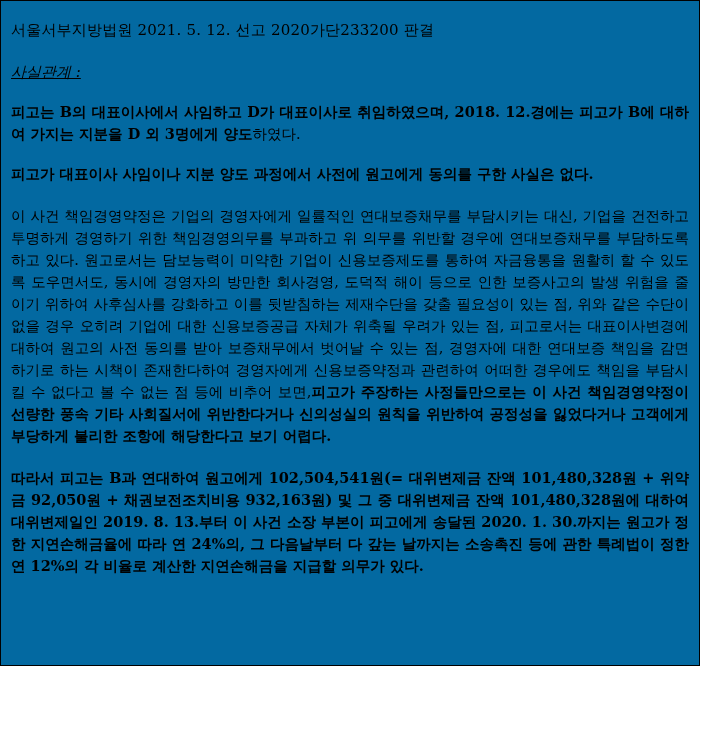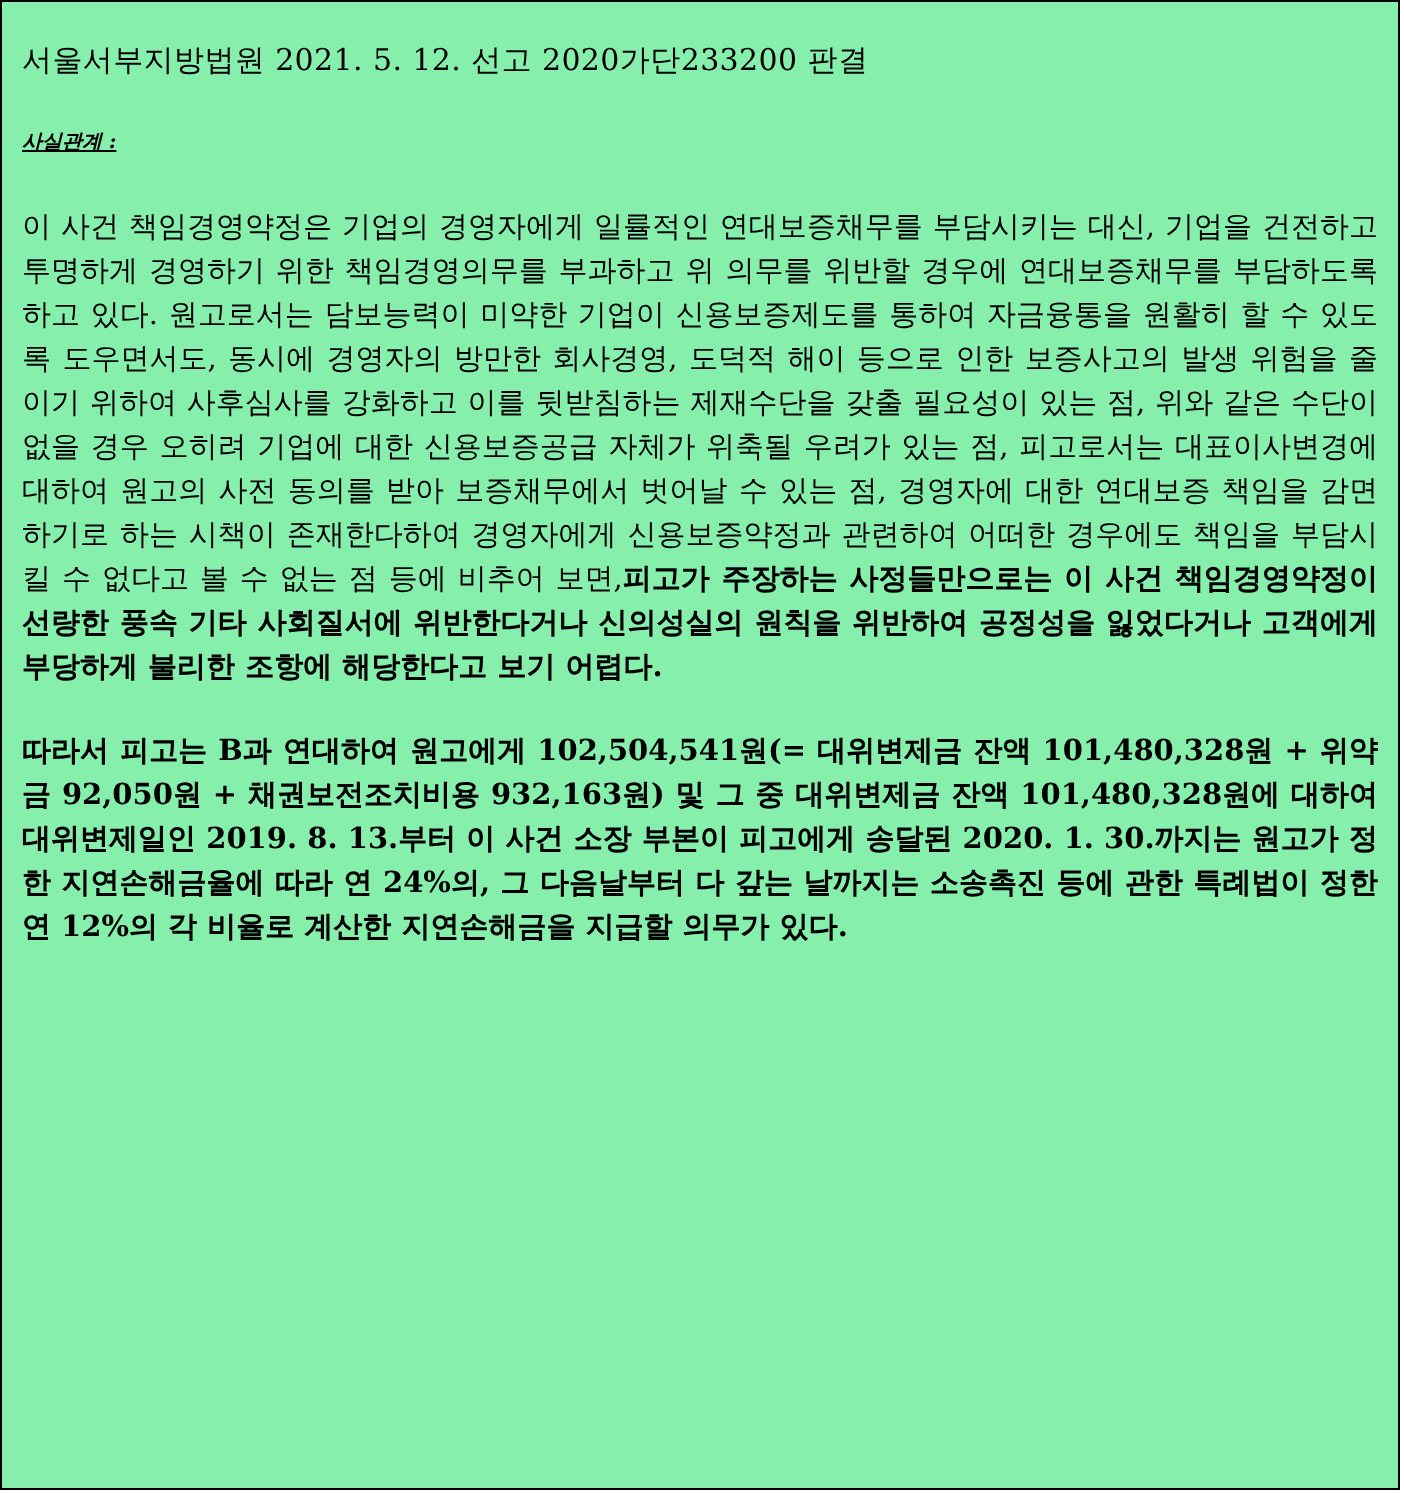--- a/index.html
+++ b/index.html
@@ -6,9 +6,9 @@
     body { width: 702px; height: 747px; overflow: hidden; }
     .doc {
       position: absolute; left: 0; top: 0;
-      width: 700px; height: 745px;
+      width: 700px; height: 666px;
       border: 1px solid #000000;
-      background: #86efac;
+      background: #0369a1;
       font-family: "DejaVu Serif", "Liberation Serif", serif;
       color: #000000;
       font-size: 14.5px;

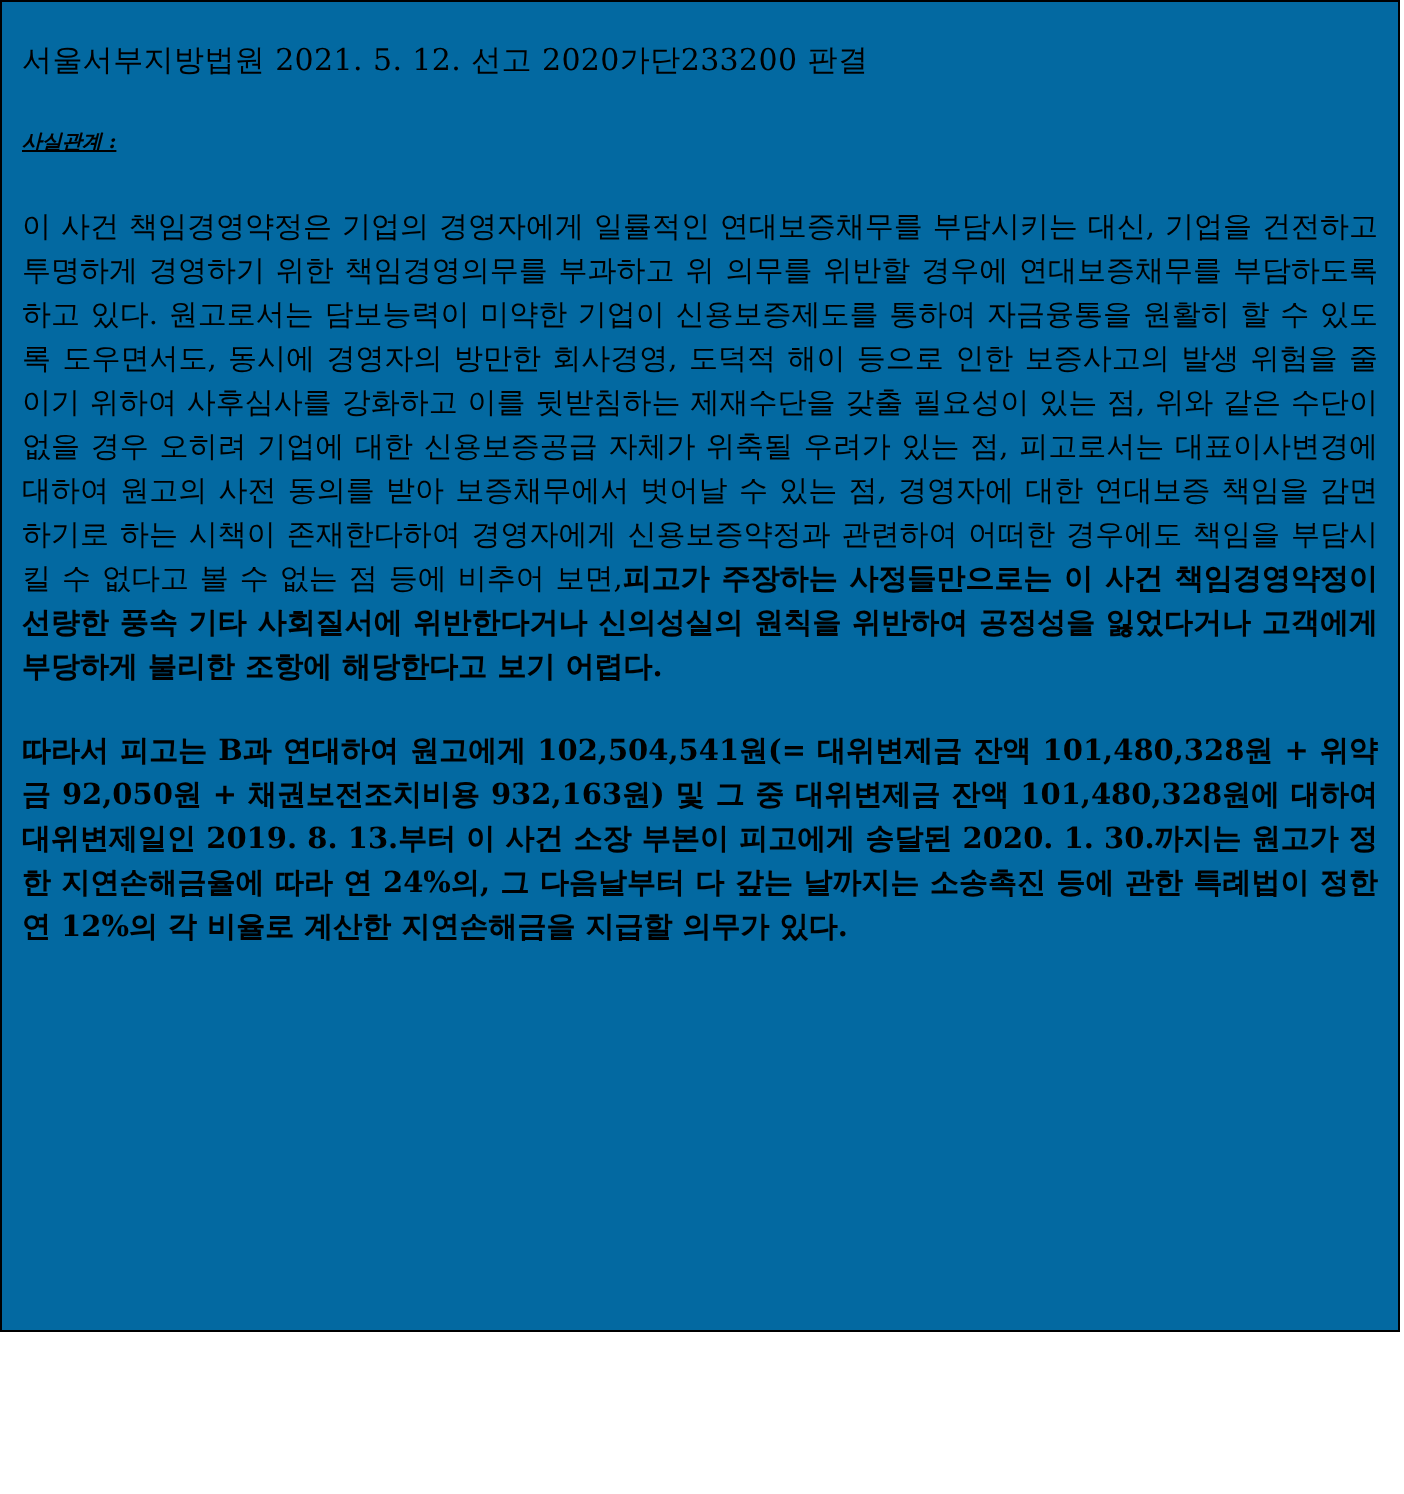--- a/index.html
+++ b/index.html
@@ -20,7 +20,7 @@
     .section-heading {
       margin: 20px 0 0 0;
       font-style: italic; text-decoration: underline;
-      font-size: 10px; font-weight: bold;
+      font-size: 15px; font-weight: normal;
     }
     .para { margin: 0; text-align: justify; word-break: break-all; }
     .bold { font-weight: bold; }

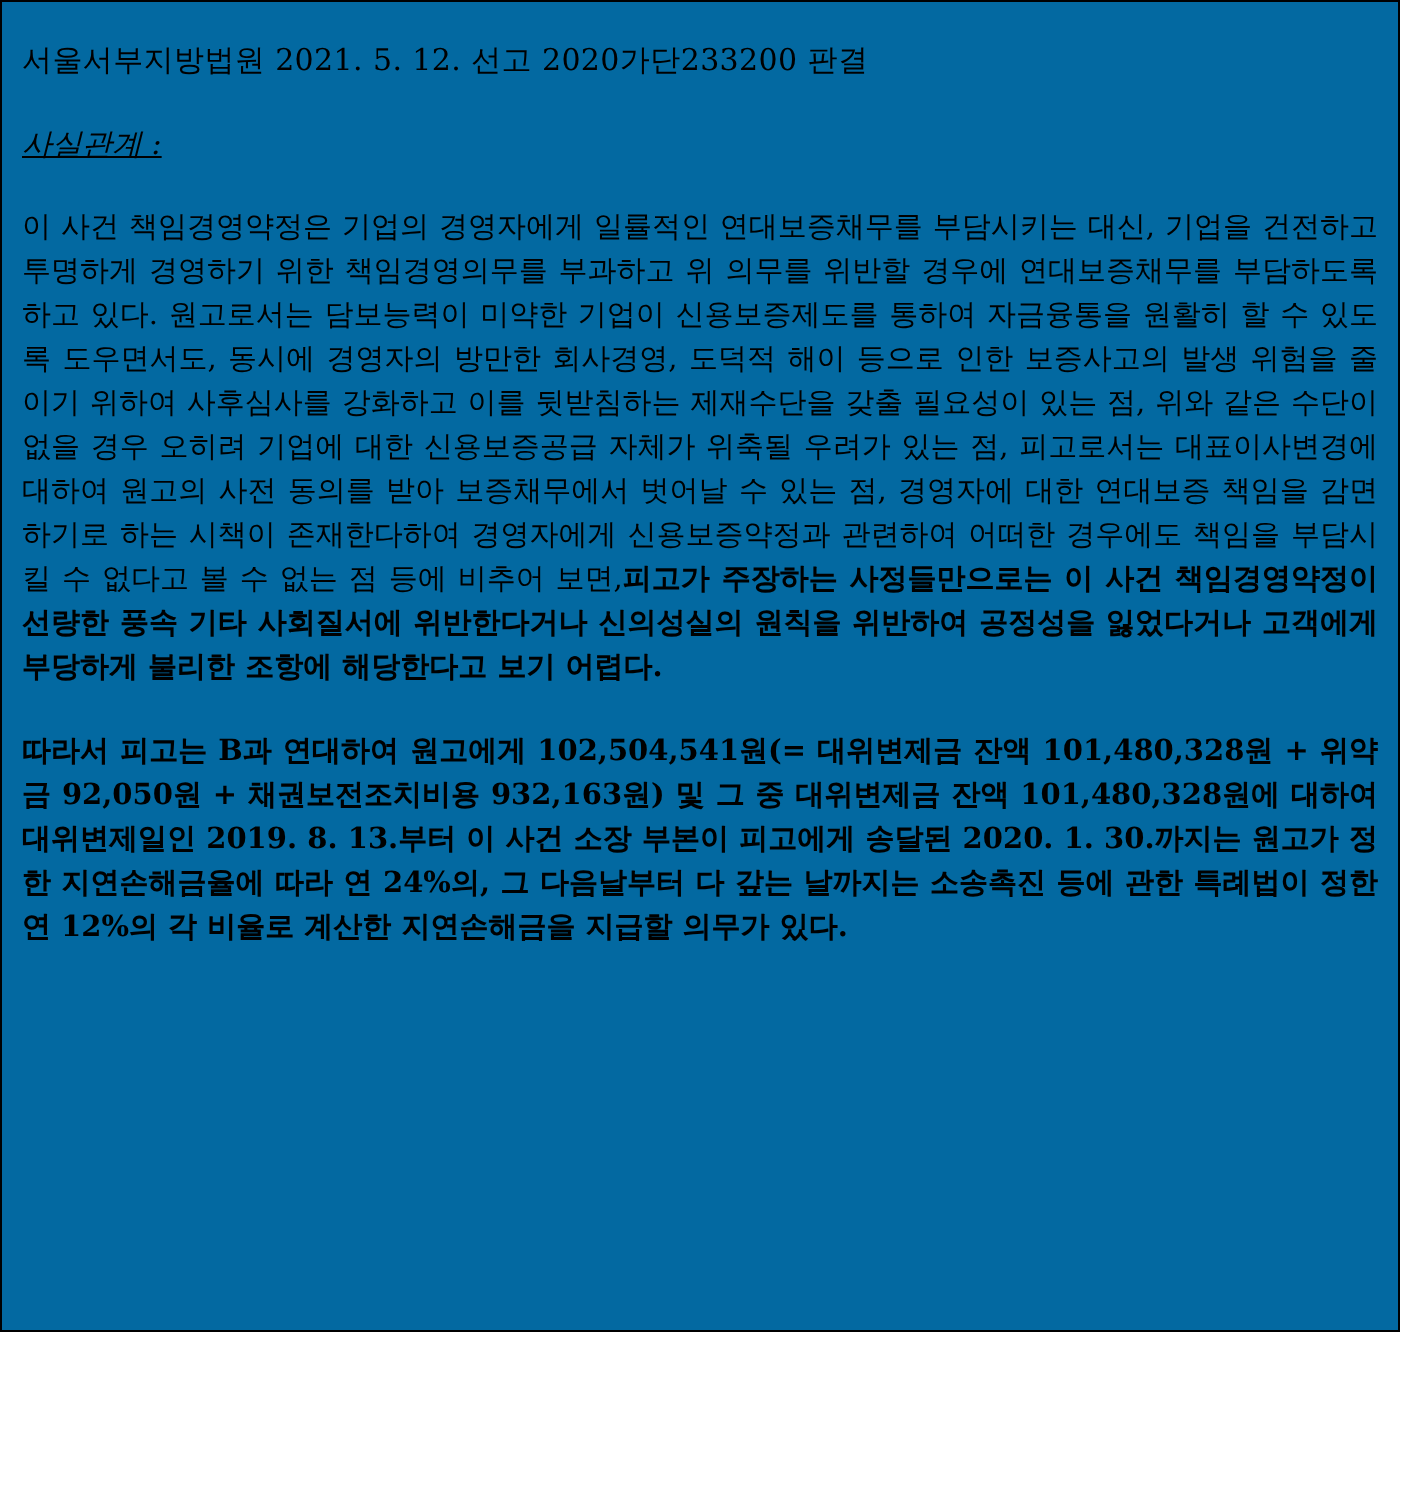--- a/index.html
+++ b/index.html
@@ -38,6 +38,7 @@
   <p class="section-heading">사실관계 :</p>
 
 
+  <p class="para gap-sm"><span class="bold">피고는 B의 대표이사에서 사임하고 D가 대표이사로 취임하였으며, 2018. 12.경에는 피고가 B에 대하여 가지는 지분을 D 외 3명에게 양도</span><span class="normal">하였다.</span></p>
 
 
 

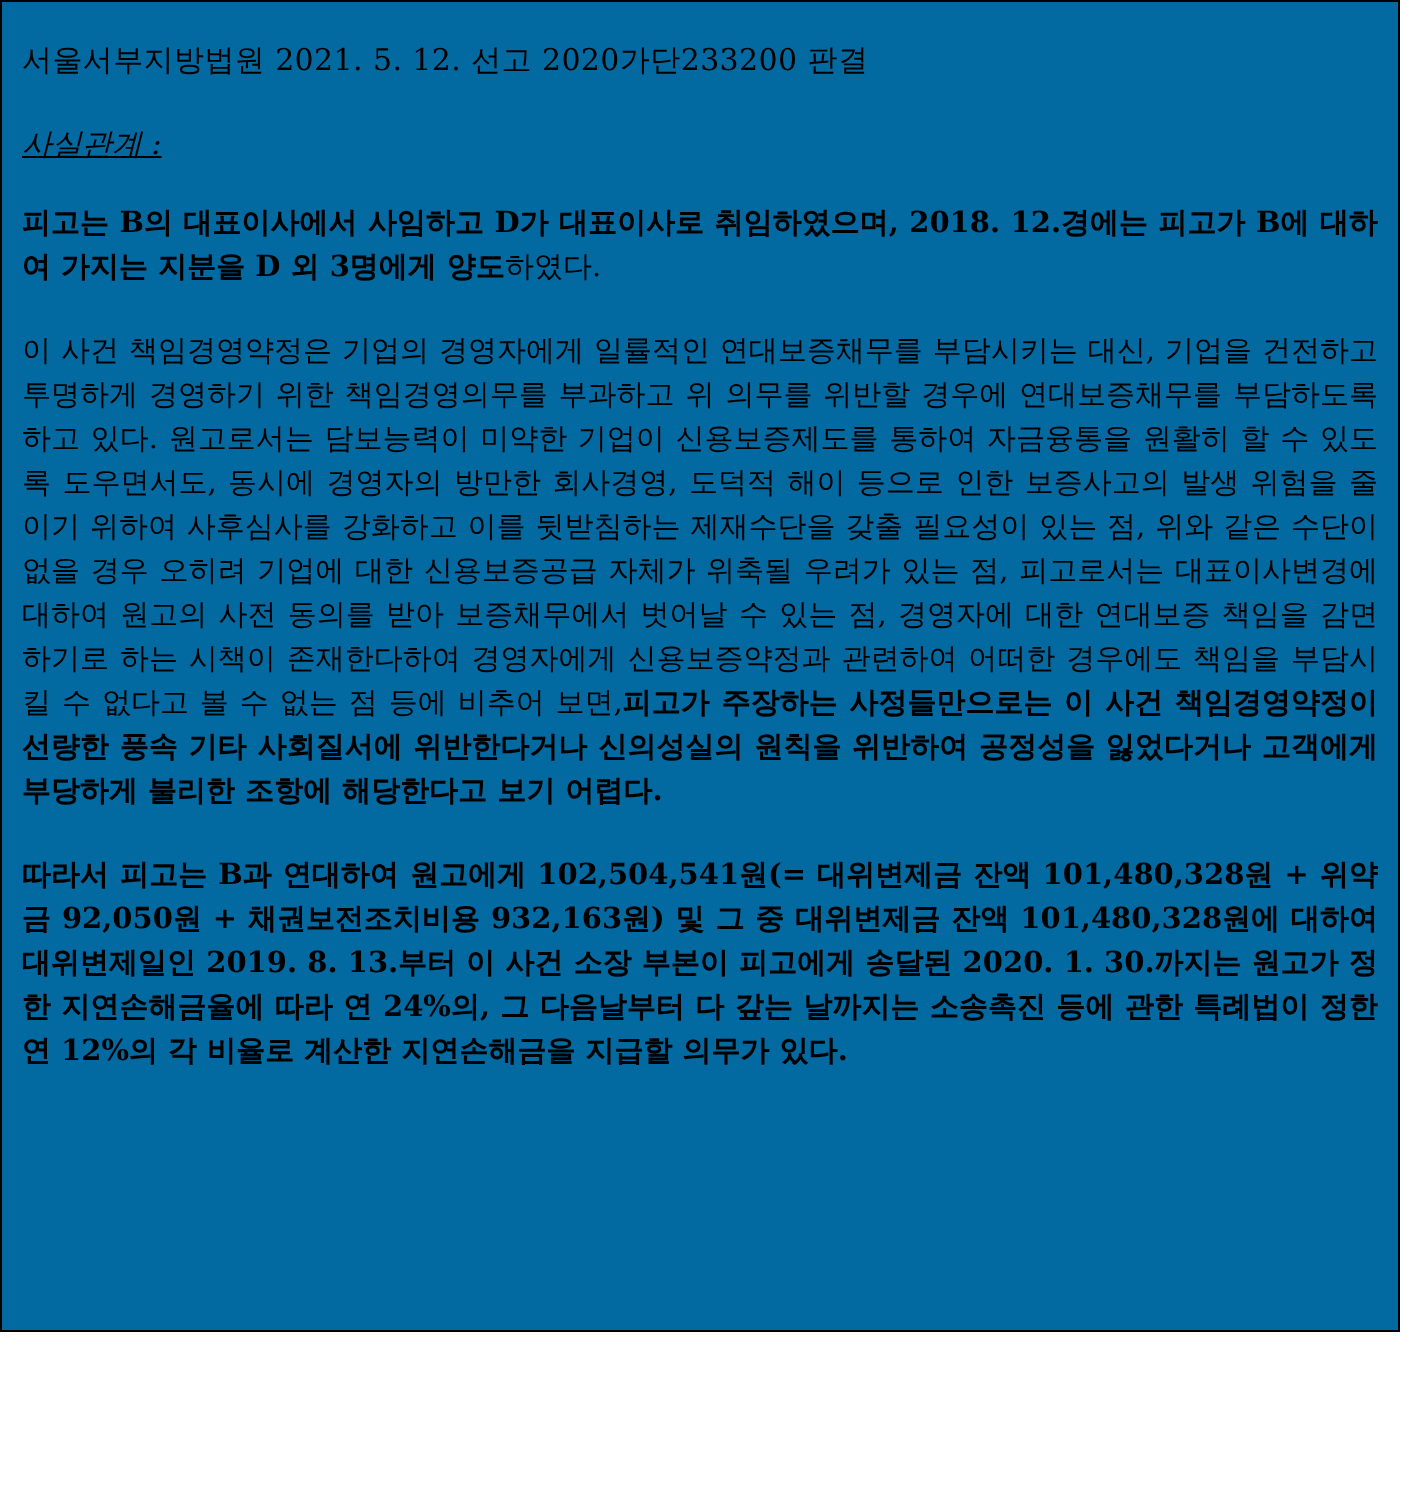--- a/index.html
+++ b/index.html
@@ -40,6 +40,7 @@
 
   <p class="para gap-sm"><span class="bold">피고는 B의 대표이사에서 사임하고 D가 대표이사로 취임하였으며, 2018. 12.경에는 피고가 B에 대하여 가지는 지분을 D 외 3명에게 양도</span><span class="normal">하였다.</span></p>
 
+  <p class="para gap-sm bold">피고가 대표이사 사임이나 지분 양도 과정에서 사전에 원고에게 동의를 구한 사실은 없다.</p>
 
 
   <p class="para gap-md"><span class="normal">이 사건 책임경영약정은 기업의 경영자에게 일률적인 연대보증채무를 부담시키는 대신, 기업을 건전하고 투명하게 경영하기 위한 책임경영의무를 부과하고 위 의무를 위반할 경우에 연대보증채무를 부담하도록 하고 있다. 원고로서는 담보능력이 미약한 기업이 신용보증제도를 통하여 자금융통을 원활히 할 수 있도록 도우면서도, 동시에 경영자의 방만한 회사경영, 도덕적 해이 등으로 인한 보증사고의 발생 위험을 줄이기 위하여 사후심사를 강화하고 이를 뒷받침하는 제재수단을 갖출 필요성이 있는 점, 위와 같은 수단이 없을 경우 오히려 기업에 대한 신용보증공급 자체가 위축될 우려가 있는 점, 피고로서는 대표이사변경에 대하여 원고의 사전 동의를 받아 보증채무에서 벗어날 수 있는 점, 경영자에 대한 연대보증 책임을 감면하기로 하는 시책이 존재한다하여 경영자에게 신용보증약정과 관련하여 어떠한 경우에도 책임을 부담시킬 수 없다고 볼 수 없는 점 등에 비추어 보면,</span><span class="bold">피고가 주장하는 사정들만으로는 이 사건 책임경영약정이 선량한 풍속 기타 사회질서에 위반한다거나 신의성실의 원칙을 위반하여 공정성을 잃었다거나 고객에게 부당하게 불리한 조항에 해당한다고 보기 어렵다.</span></p>

